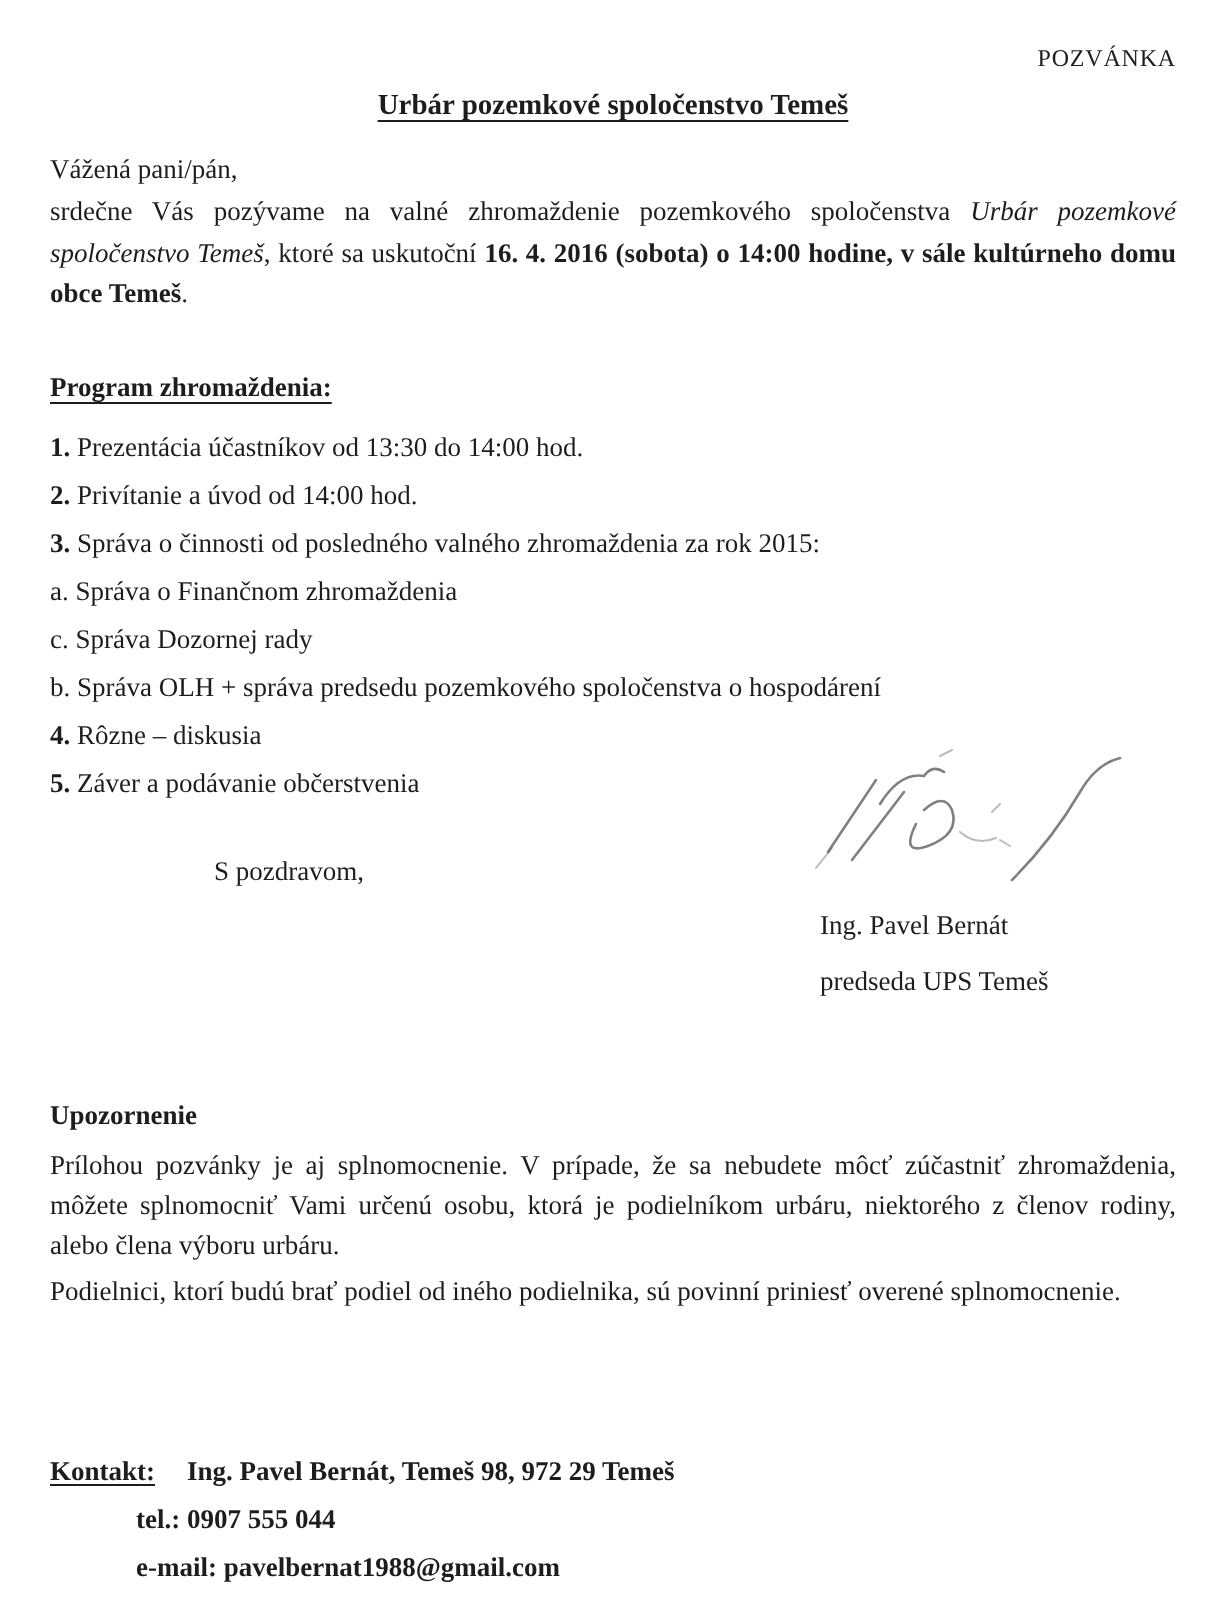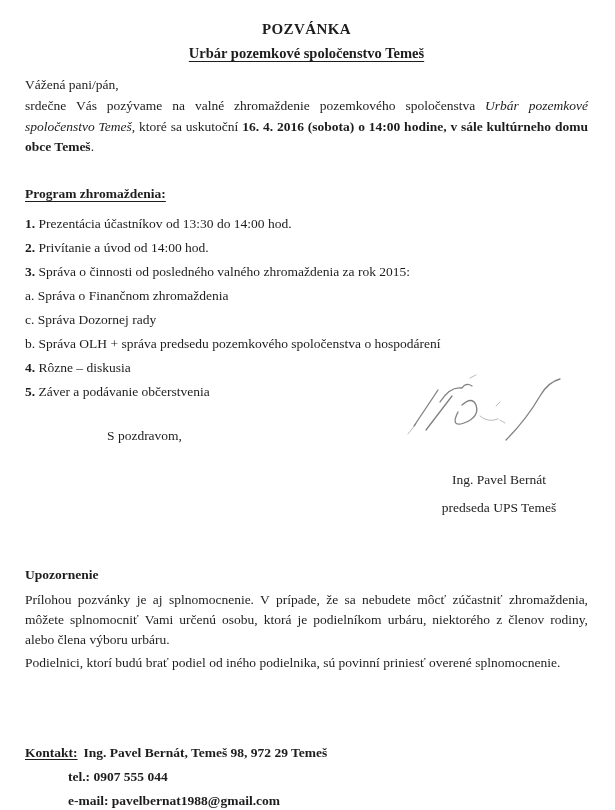--- a/index.html
+++ b/index.html
@@ -19,7 +19,7 @@
   .underline{text-decoration:underline;text-underline-offset:2px;}
   .justify{text-align:justify;}
 
-  .title{font-size:15px;font-weight:bold;line-height:18px;letter-spacing:.4px;text-align:center;}
+  .title{font-size:12px;font-weight:normal;line-height:18px;letter-spacing:.4px;text-align:right;}
   .org{font-size:14.5px;font-weight:bold;line-height:18px;margin-top:6px;text-align:center;text-decoration:underline;text-underline-offset:2.5px;}
   .addr{line-height:18px;margin-top:4px;text-align:center;}
   .salutation{margin-top:14px;line-height:18px;}

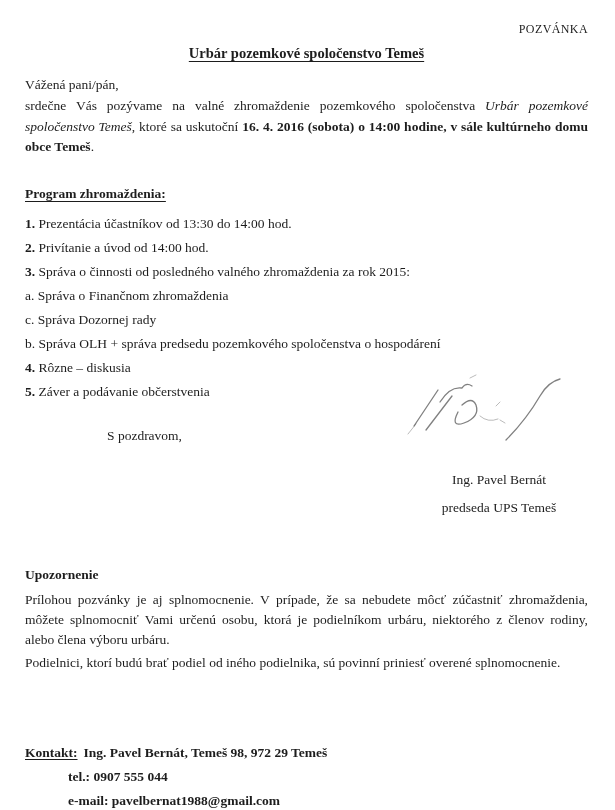--- a/index.html
+++ b/index.html
@@ -28,7 +28,7 @@
   .prog-item{margin-top:6px;line-height:18px;}
   .prog-item.first{margin-top:12px;}
   .closing{margin-top:26px;margin-left:82px;line-height:18px;}
-  .signer{margin-top:21px;margin-left:385px;line-height:28px;text-align:center;}
+  .signer{margin-top:4px;margin-left:385px;line-height:28px;}
   .signature{position:absolute;left:400px;top:358px;width:175px;height:88px;}
   .signature path{fill:none;stroke:#555555;stroke-width:1.3;stroke-linecap:round;opacity:.75;}
   .signature .faint{opacity:.4;stroke-width:1;}

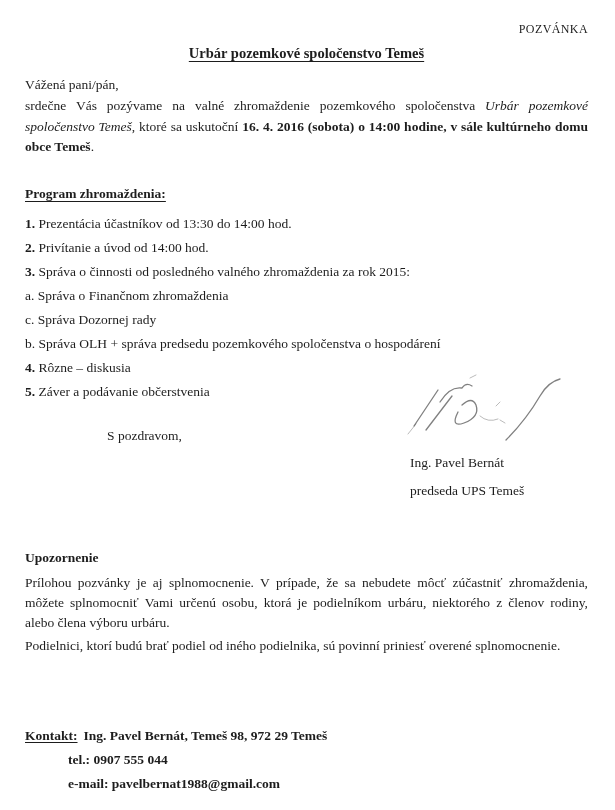--- a/index.html
+++ b/index.html
@@ -37,7 +37,7 @@
   .notice-p2{margin:3px 0 0 0;line-height:20px;}
   .contact{margin-top:71px;}
   .contact-line{line-height:18px;font-weight:bold;}
-  .contact-label{margin-right:6px;}
+  .contact-label{margin-right:16px;}
   .contact-ind{margin-top:6px;margin-left:43px;line-height:18px;font-weight:bold;}
 </style>
 </head>

